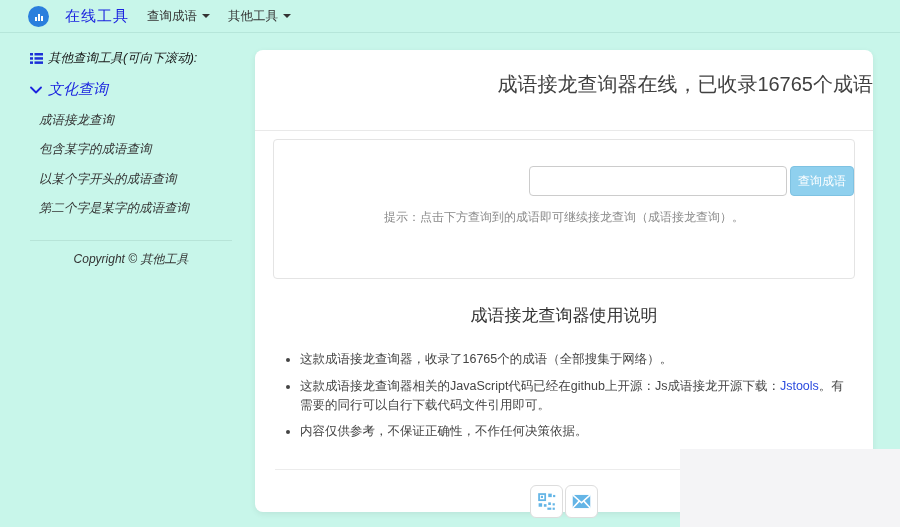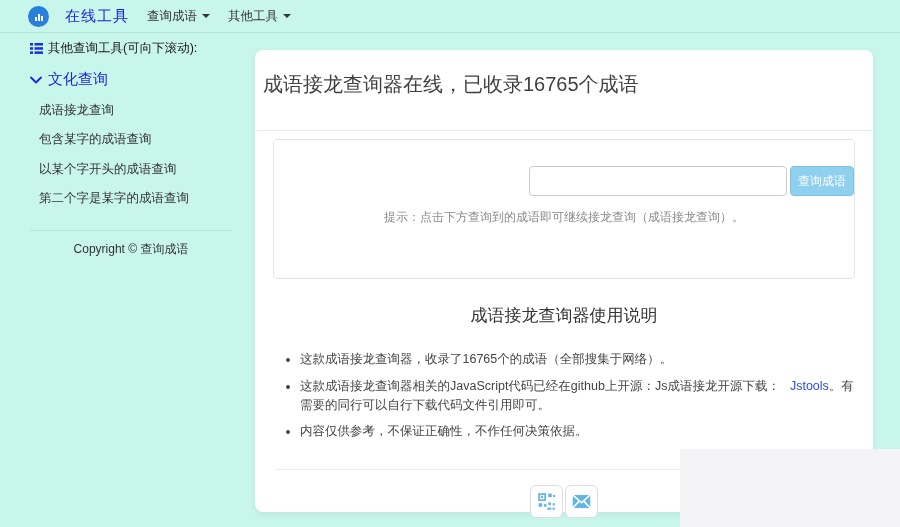--- a/index.html
+++ b/index.html
@@ -43,7 +43,7 @@
   }
 
   
-  .sidebar { position: absolute; left: 30px; top: 40px; width: 202px; }
+  .sidebar { position: absolute; left: 30px; top: 50px; width: 202px; font-style: italic; }
   .sb-header { display: flex; align-items: center; gap: 5px; font-size: 12.5px; color: #161616; }
   .sb-category {
     margin-top: 13px; display: flex; align-items: center; gap: 6px;

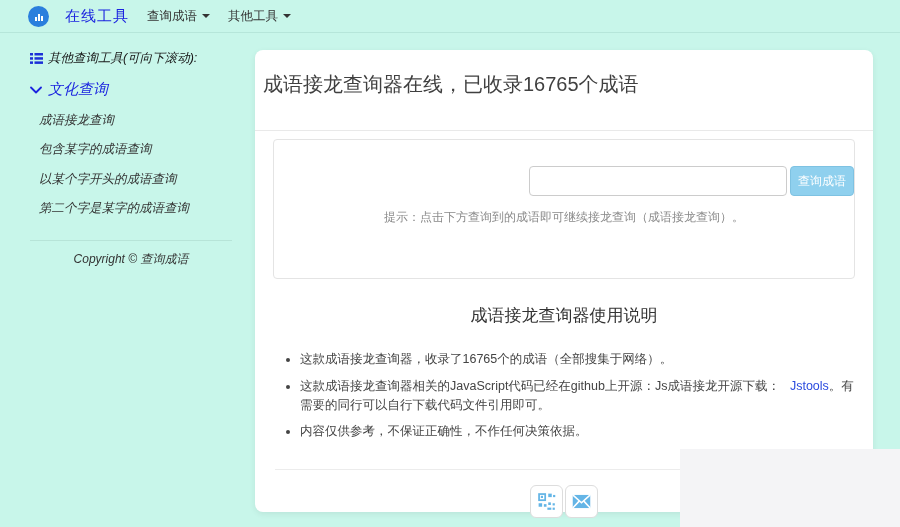--- a/index.html
+++ b/index.html
@@ -62,8 +62,8 @@
     z-index: 1;
   }
   .card-title {
-    margin-top: 21px; text-align: left;
-    font-size: 20px; line-height: 26px; color: #404040; font-weight: 400; padding-left: 8px;
+    margin-top: 21px; text-align: right;
+    font-size: 20px; line-height: 26px; color: #404040; font-weight: 400;
   }
   .hr-top { margin-top: 33px; border: none; border-top: 1px solid #e9e9e9; }
   .panel {

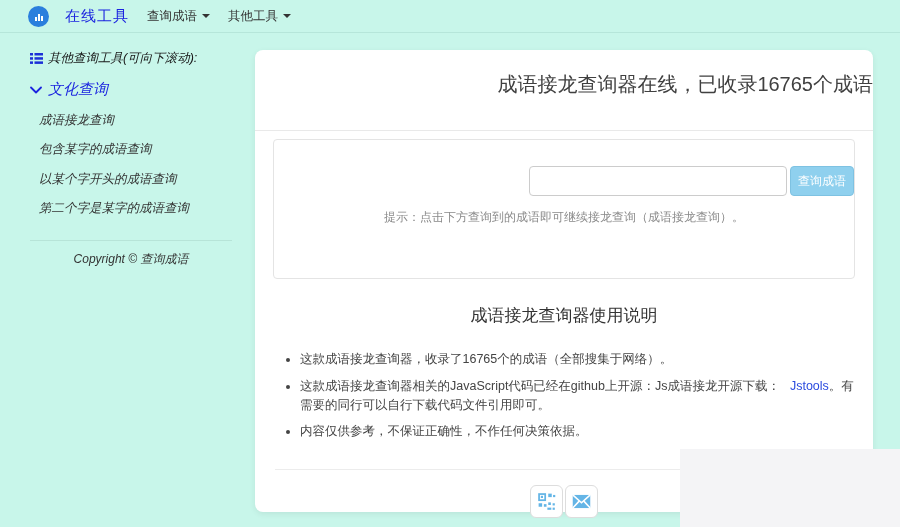--- a/index.html
+++ b/index.html
@@ -153,7 +153,7 @@
     <li>第二个字是某字的成语查询</li>
   </ul>
   <hr class="sb-divider">
-  <div class="sb-copyright">Copyright © 查询成语</div>
+  <div class="sb-copyright">Copyright © 其他工具</div>
 </div>
 
 <div class="card">

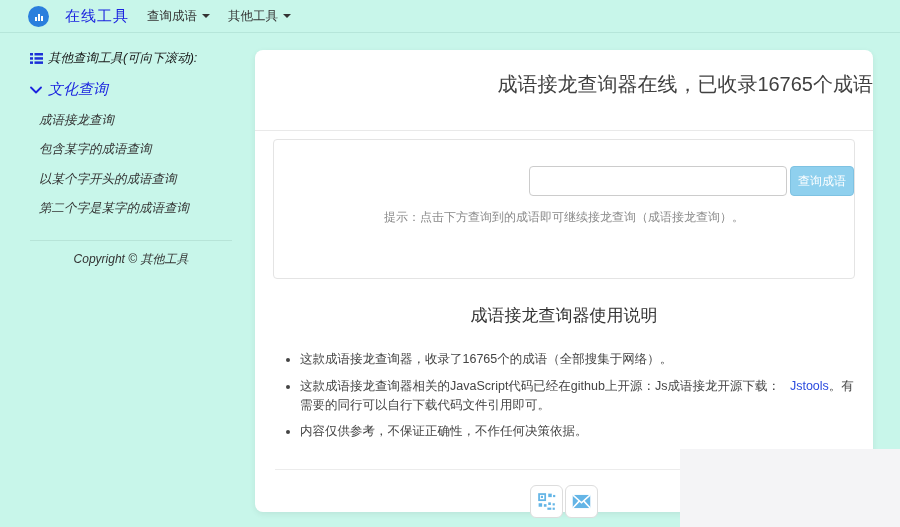--- a/index.html
+++ b/index.html
@@ -90,7 +90,7 @@
     font-size: 12.5px; line-height: 1.5;
   }
   .usage-list li { margin-bottom: 8px; }
-  .inline-link { color: #2b4bdf; text-decoration: none; cursor: pointer; margin-left: 10px; }
+  .inline-link { color: #2b4bdf; text-decoration: none; cursor: pointer; }
 
   .hr-bottom { margin: 28px 20px 0 20px; border: none; border-top: 1px solid #ececec; }
   .footer-icons { margin-top: 15px; display: flex; justify-content: center; gap: 2px; }

